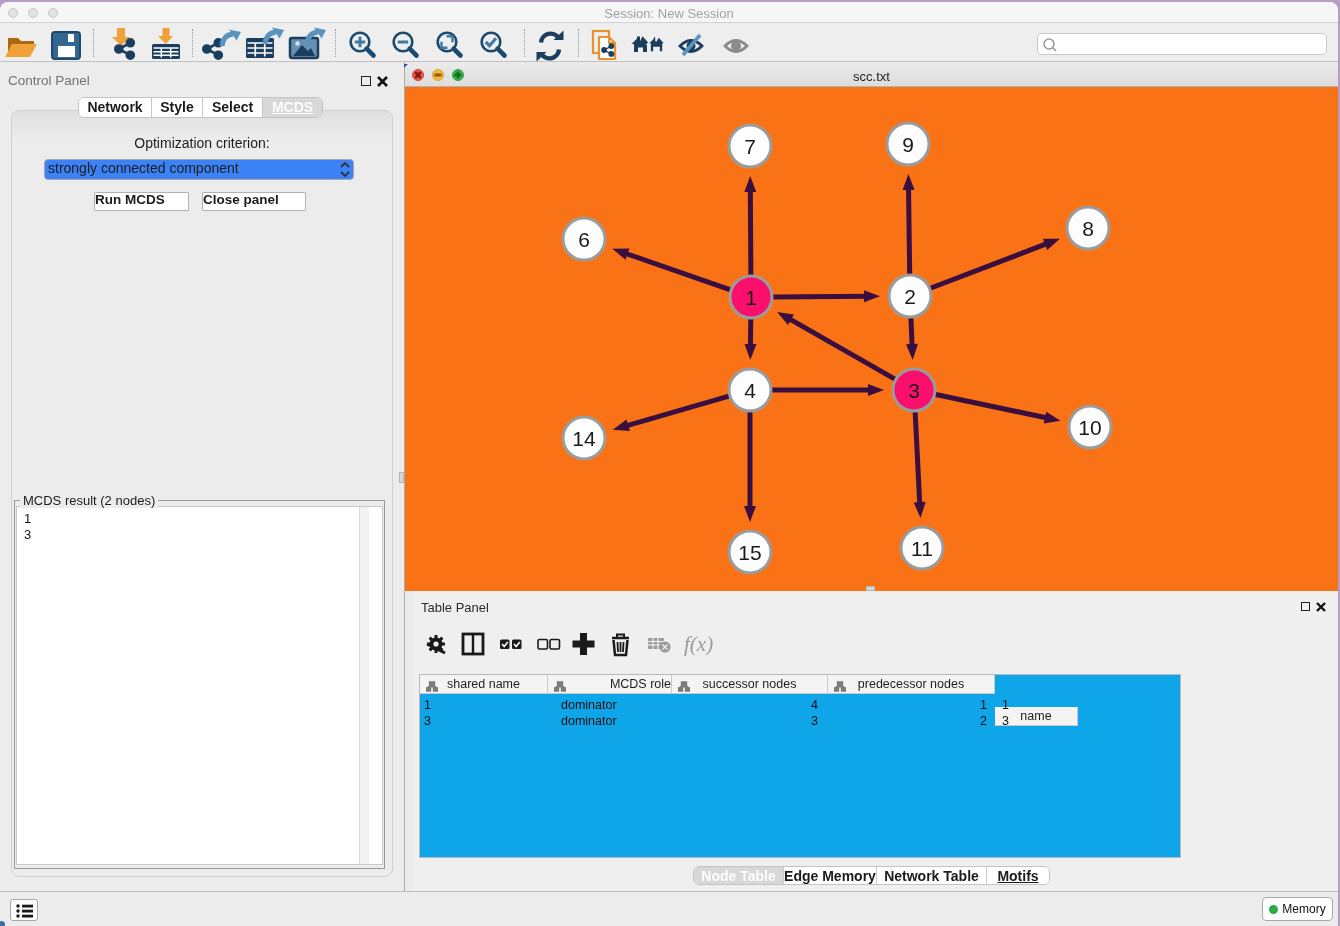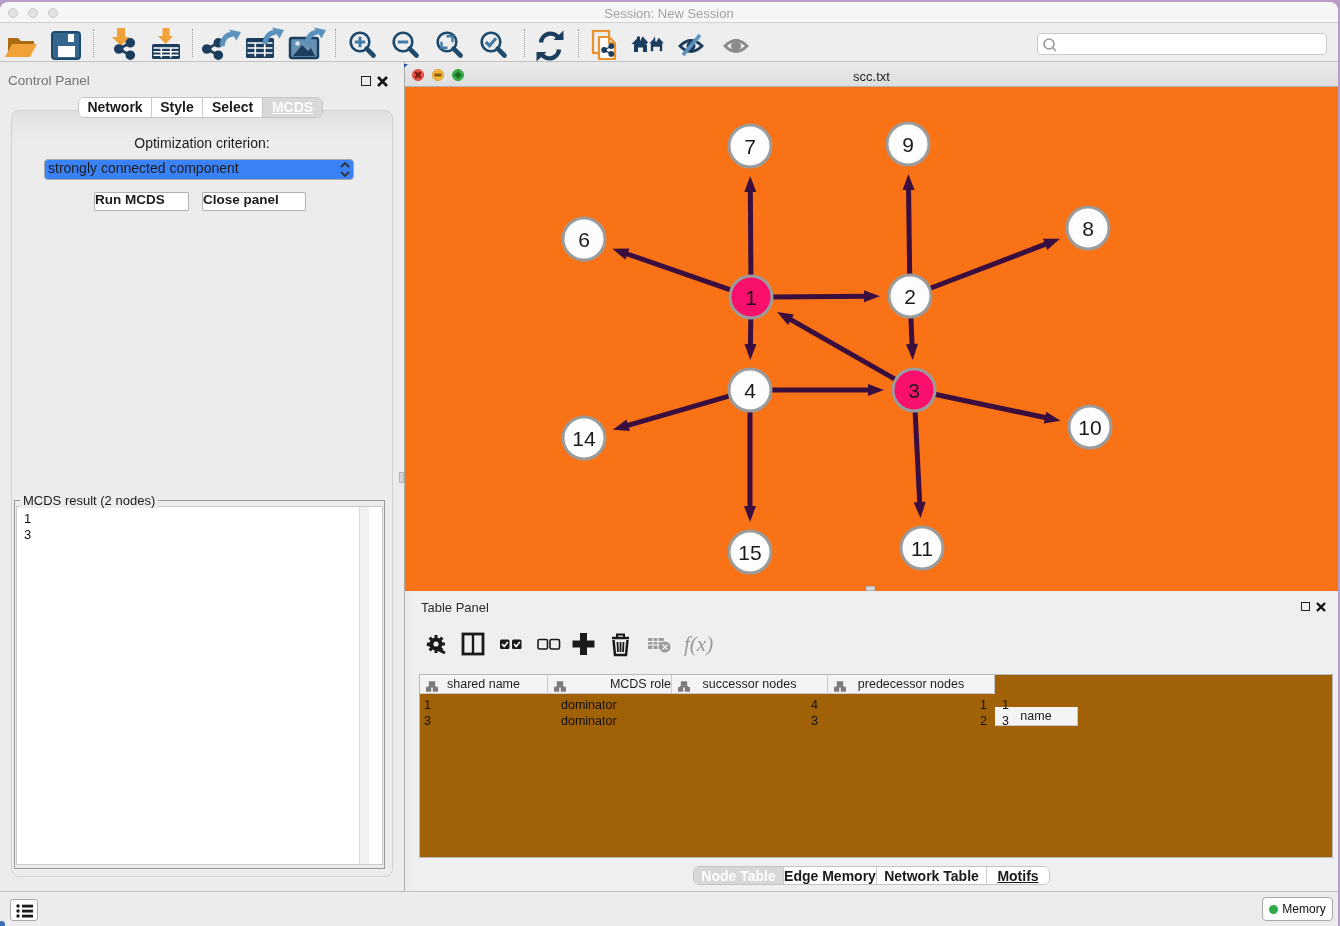--- a/index.html
+++ b/index.html
@@ -64,7 +64,7 @@
   #tp { left:413px; top:590px; width:925px; height:299px; background:#efefef; }
   #tp-title { left:8px; top:8px; font-size:13px; color:#2b2b2b; }
   #tp-toolbar { left:6px; top:30px; width:913px; height:38px; }
-  #tp-table { left:6px; top:82px; width:914px; height:184px; background:#a16207;
+  #tp-table { left:6px; top:82px; width:762px; height:184px; background:#0ea5e9;
               border:1px solid #b9b9b9; }
   #tabbar2 { left:280px; top:274px; height:19px; }
   

